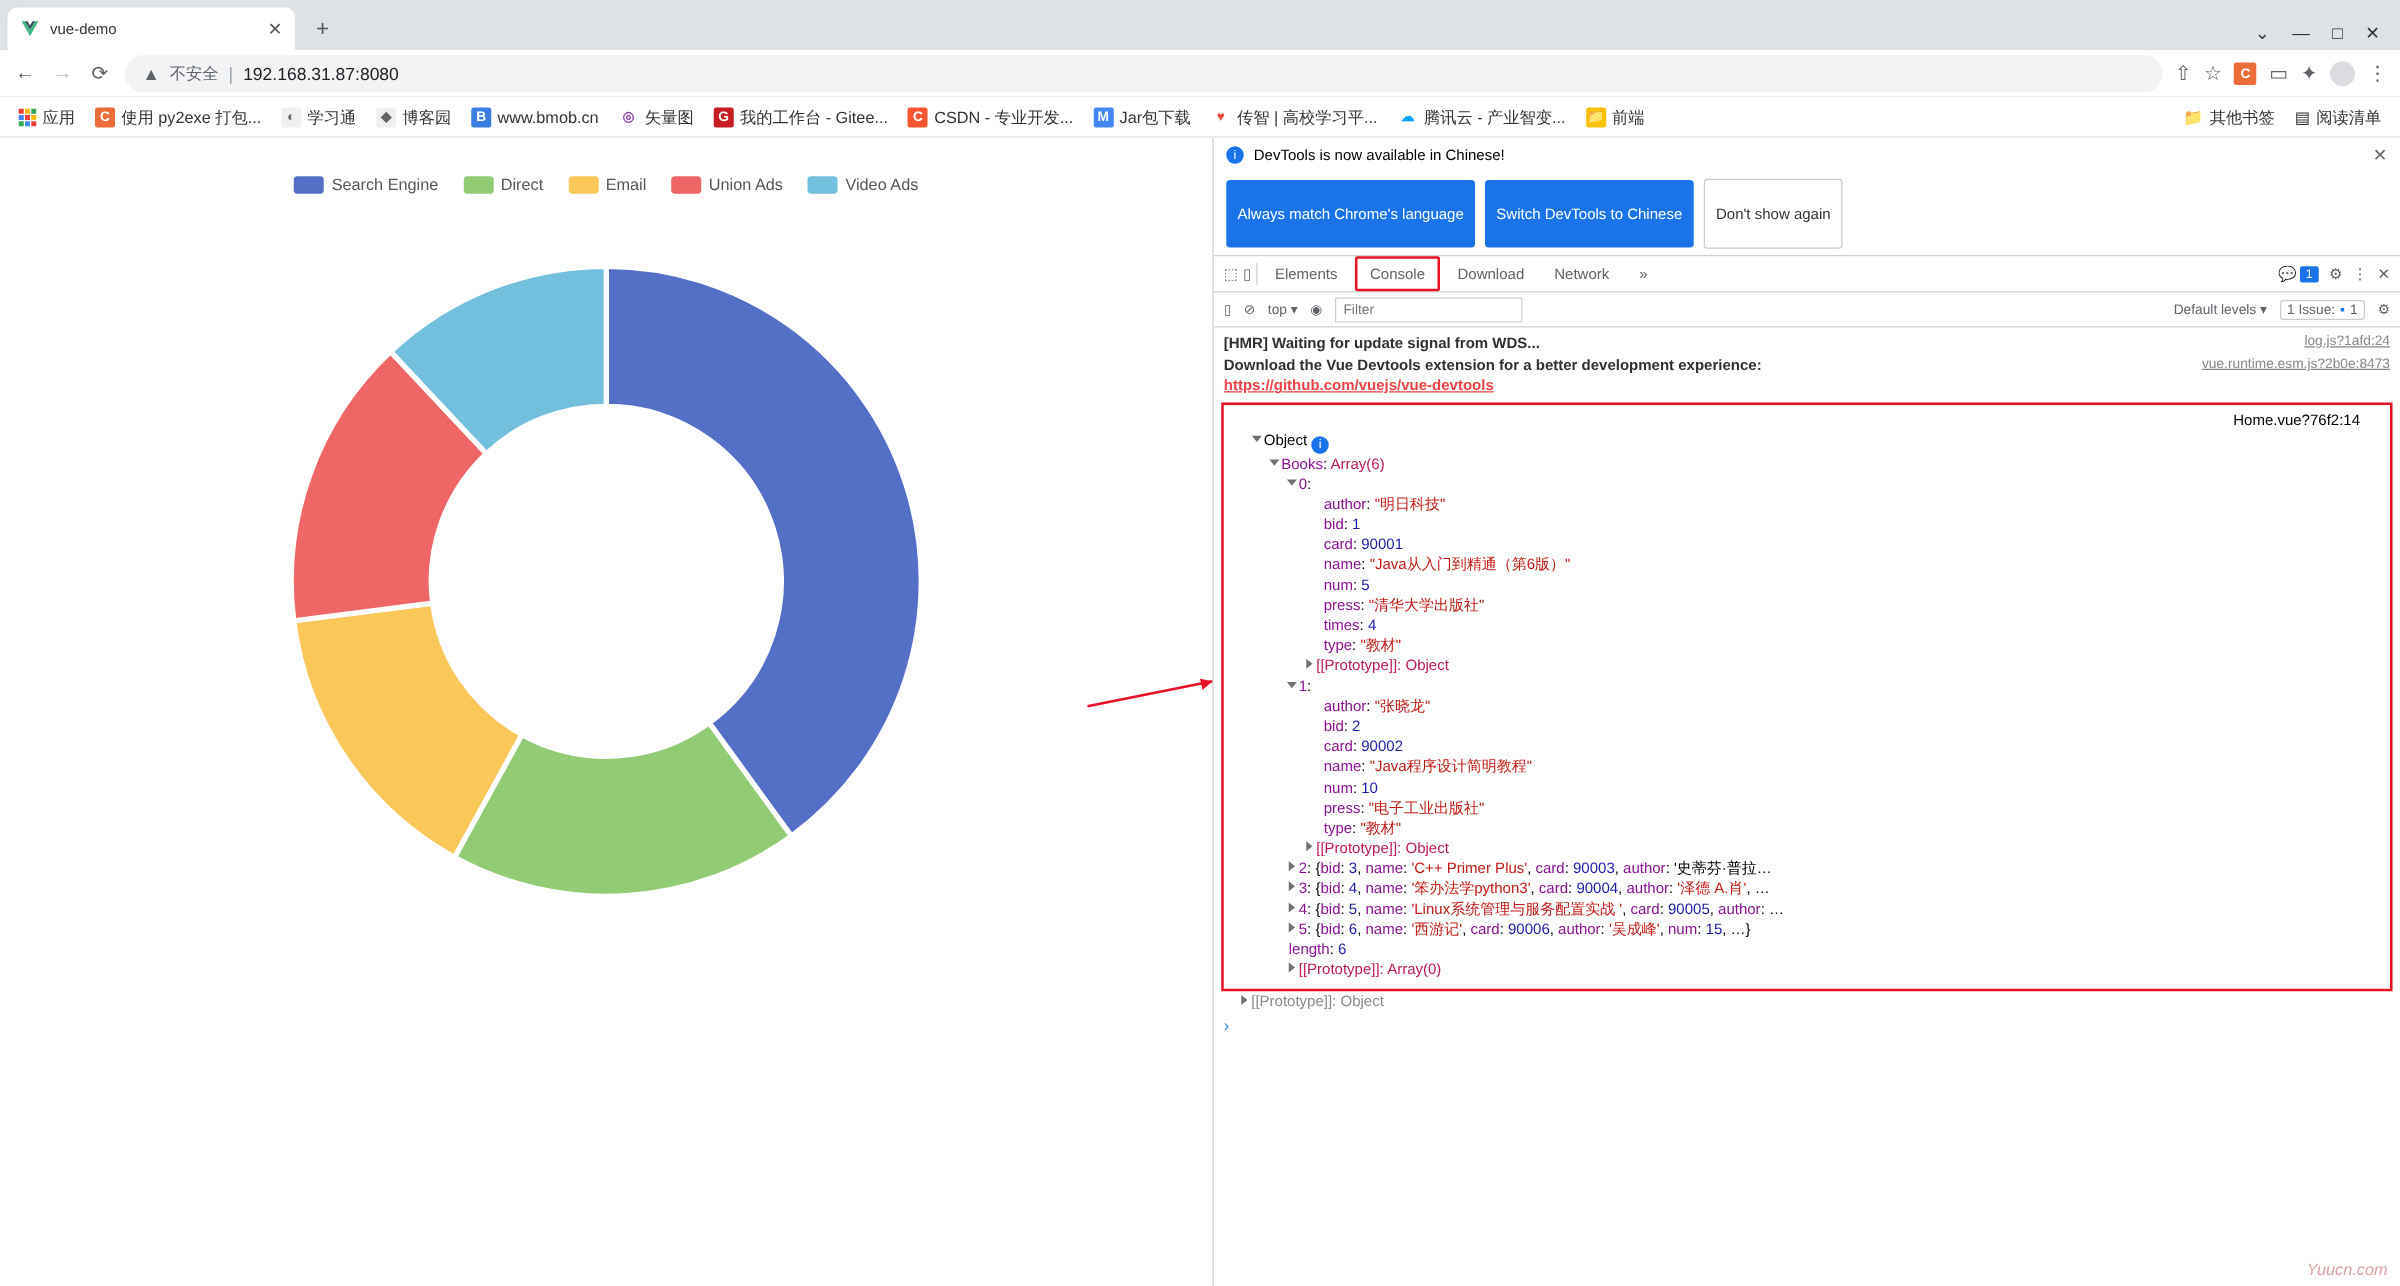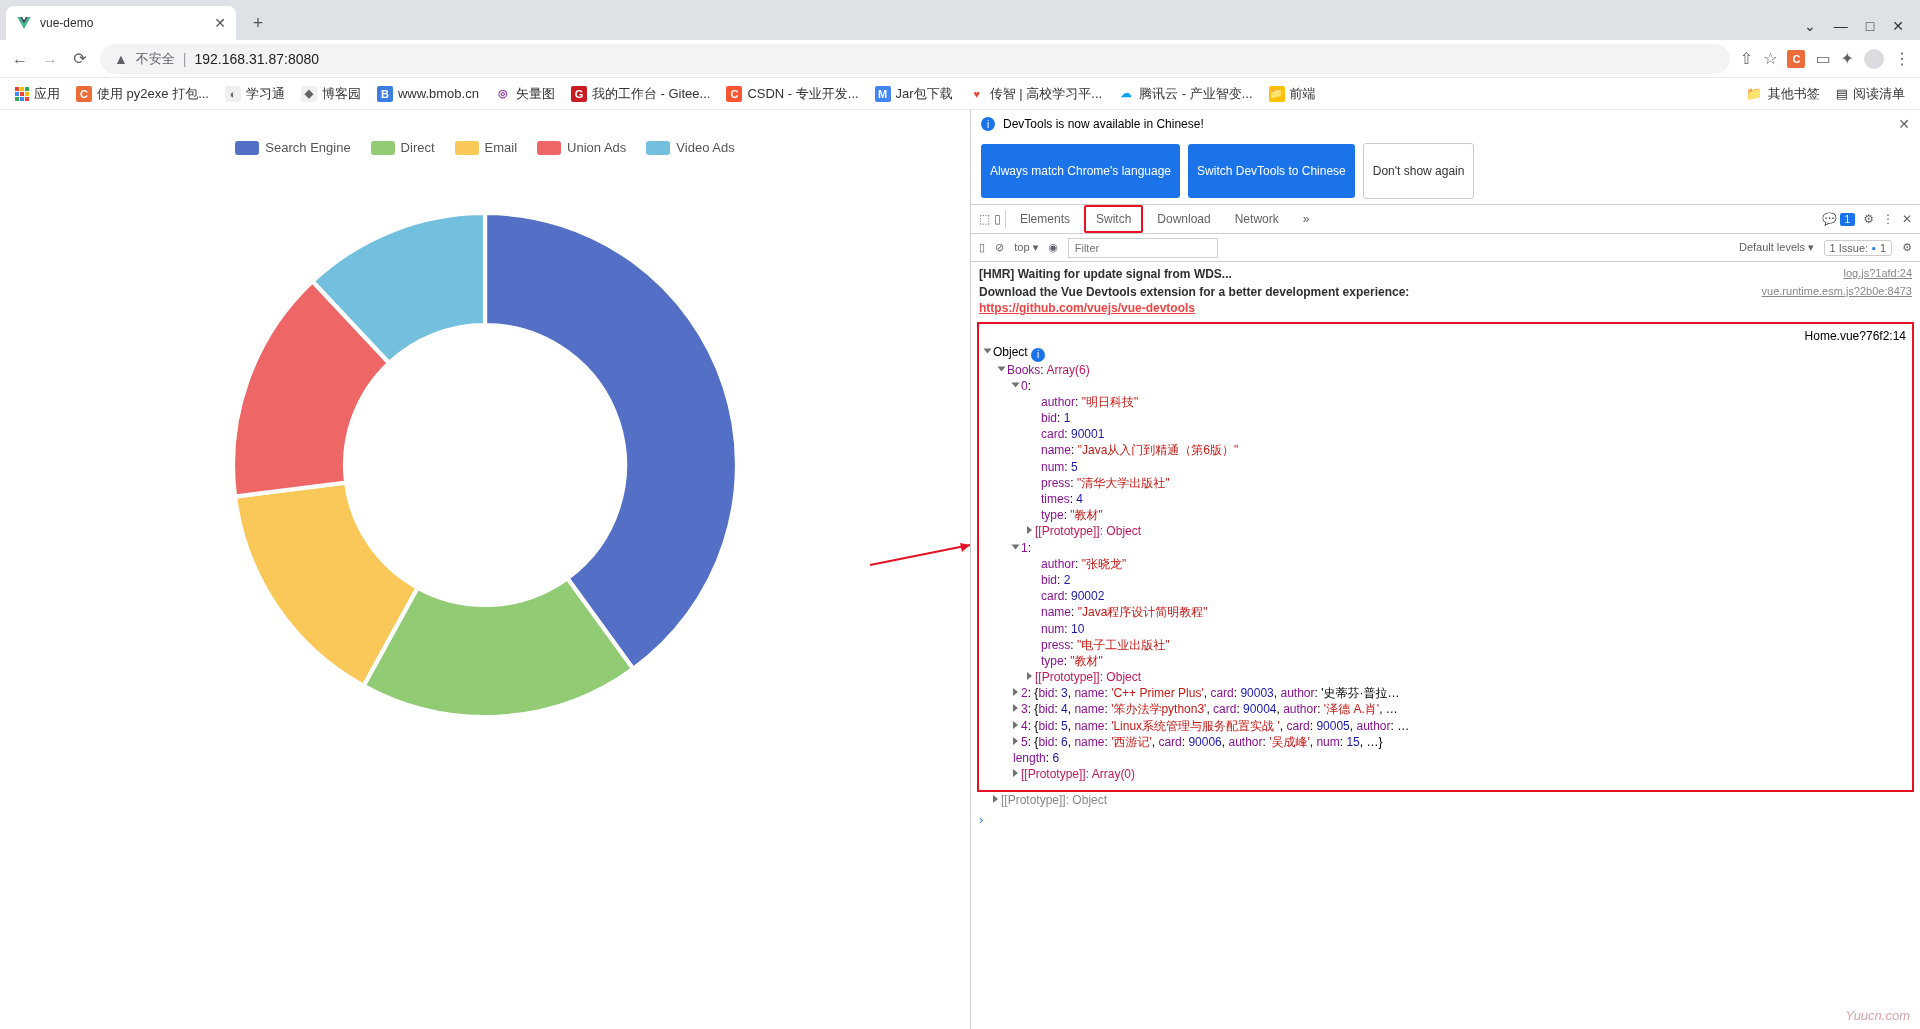--- a/index.html
+++ b/index.html
@@ -249,7 +249,7 @@
       <span>▯</span>
       <span style="width:1px;height:18px;background:#d0d0d0"></span>
       <span class="dt-tab">Elements</span>
-      <span class="dt-tab highlight">Switch</span>
+      <span class="dt-tab highlight">Console</span>
       <span class="dt-tab">Download</span>
       <span class="dt-tab">Network</span>
       <span class="dt-tab">»</span>

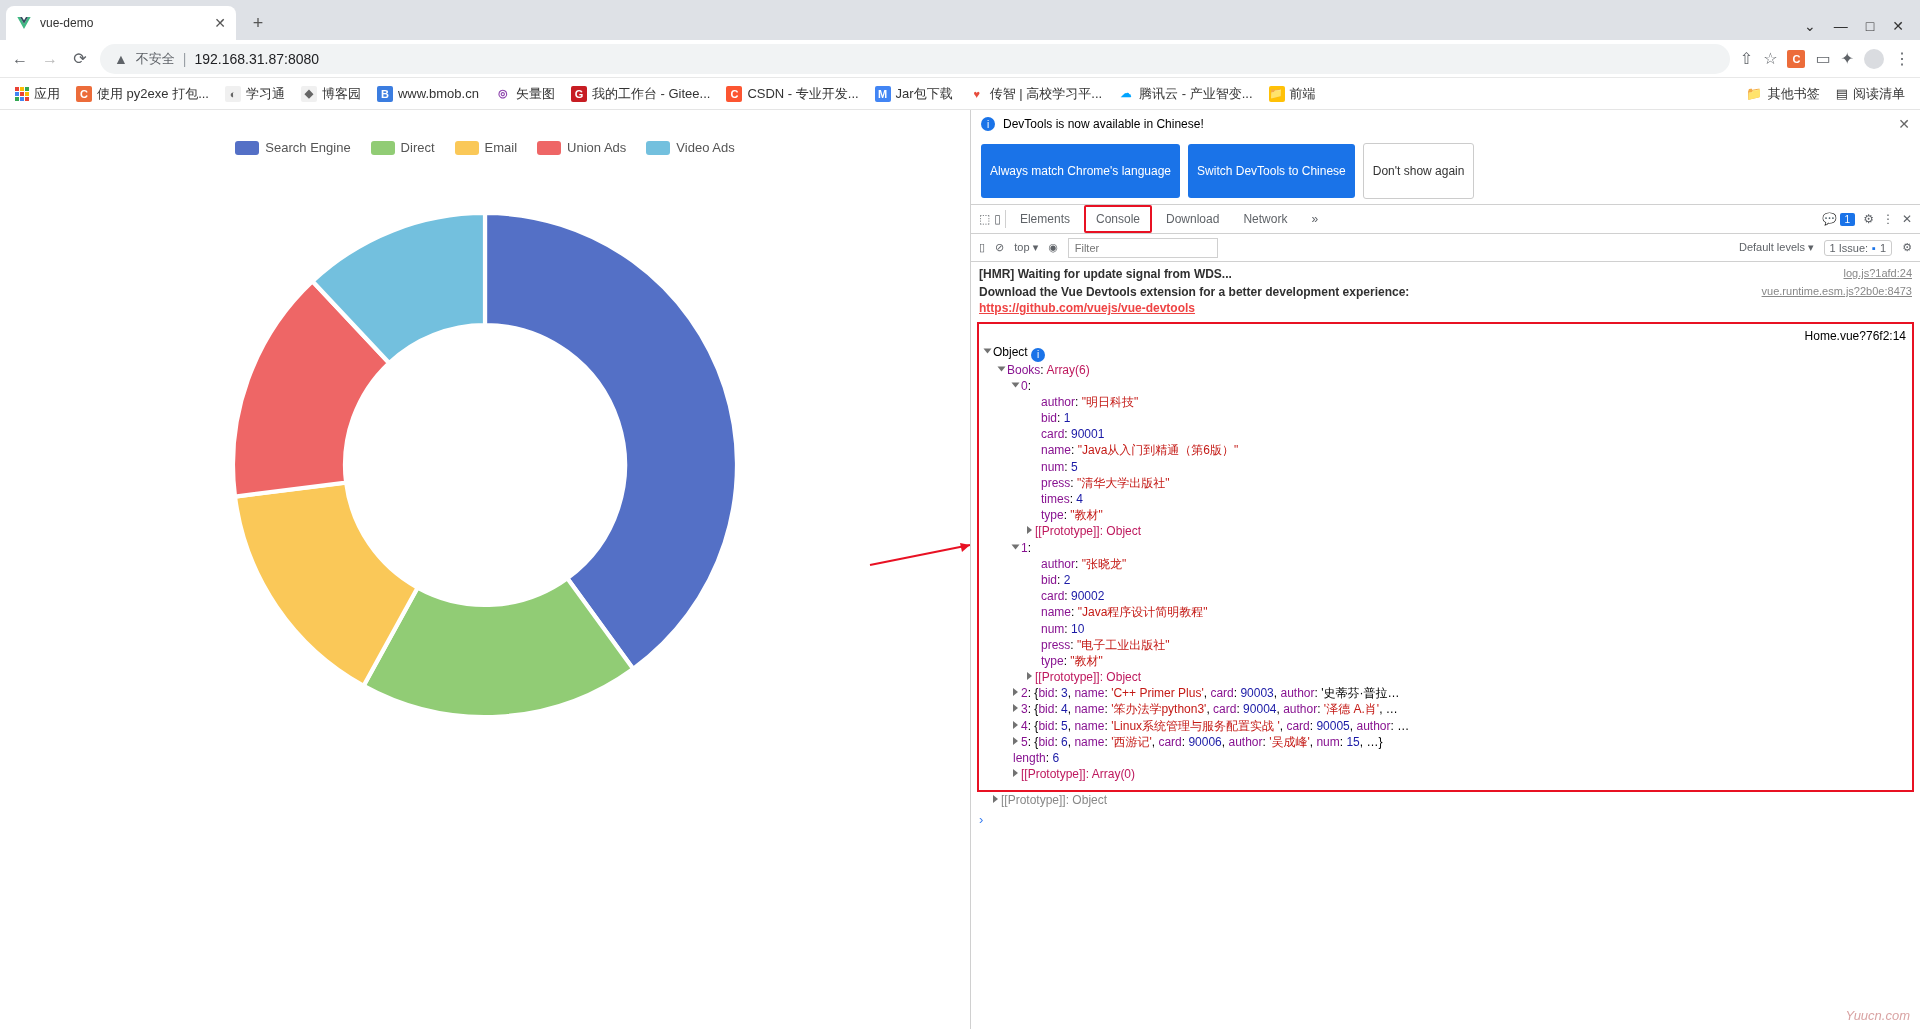--- a/index.html
+++ b/index.html
@@ -65,7 +65,7 @@
 .log-line .msg { flex:1; color:#303030;font-weight:bold; }
 .log-line .src { color:#888; font-size:11px; text-decoration:underline; }
 .log-link { color:#ef4444; text-decoration:underline; }
-.obj-block { border:2px solid #e81123; margin:4px 6px 0 6px; padding:4px 6px 8px; }
+.obj-block { border:2px solid #e81123; margin:4px 6px 0 6px; padding:4px 24px 8px; }
 .tri { display:inline-block; width:0; height:0; border-left:5px solid #727272; border-top:4px solid transparent; border-bottom:4px solid transparent; margin-right:3px; vertical-align:1px; }
 .tri.down { transform:rotate(90deg); }
 .k-purple { color:#881391; }

